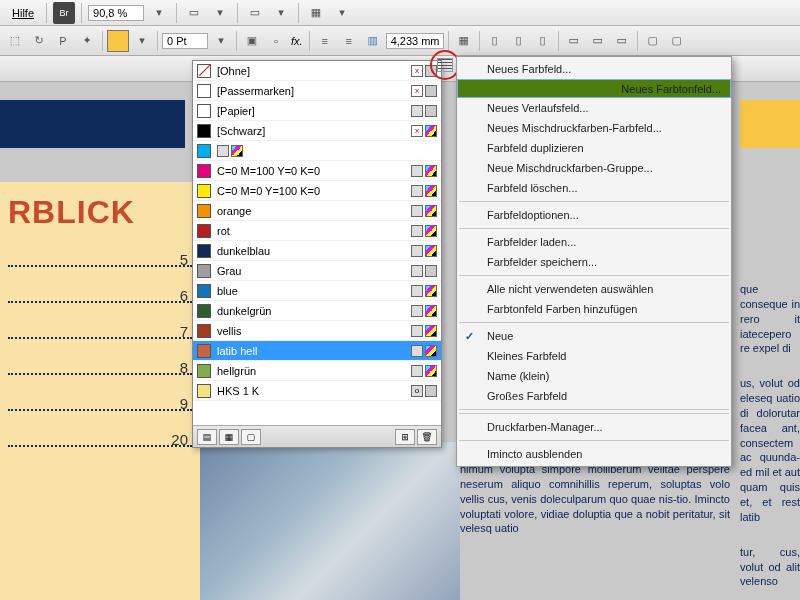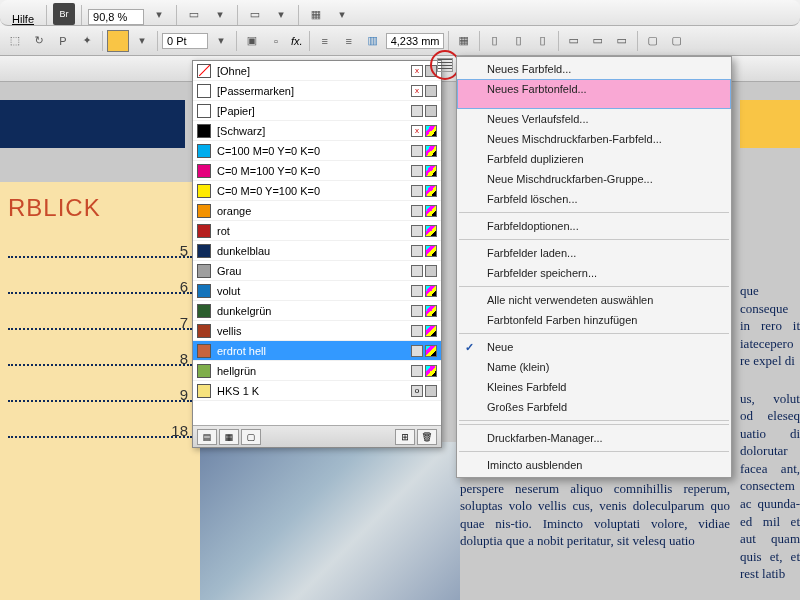--- a/index.html
+++ b/index.html
@@ -4,7 +4,7 @@
 <style>
 * { margin:0; padding:0; box-sizing:border-box; font-family:"Segoe UI",Tahoma,sans-serif; }
 body { background:#f0f0f0; width:800px; height:600px; overflow:hidden; position:relative; font-size:11px; }
-.toolbar1 { height:26px; background:linear-gradient(#f7f7f7,#e4e4e4); border-bottom:1px solid #b0b0b0; display:flex; align-items:flex-end; padding:0 6px; gap:4px;border-radius:8px; }
+.toolbar1 { height:26px; background:linear-gradient(#f7f7f7,#e4e4e4); border-bottom:1px solid #b0b0b0; display:flex; align-items:center; padding:0 6px; gap:4px; }
 .toolbar2 { height:30px; background:linear-gradient(#f2f2f2,#dcdcdc); border-bottom:1px solid #aaa; display:flex; align-items:center; padding:0 4px; gap:2px; }
 .tbtn { width:22px; height:22px; border:1px solid transparent; display:flex; align-items:center; justify-content:center; color:#555; border-radius:2px; cursor:pointer; }
 .sep { width:1px; height:20px; background:#bbb; margin:0 2px; }

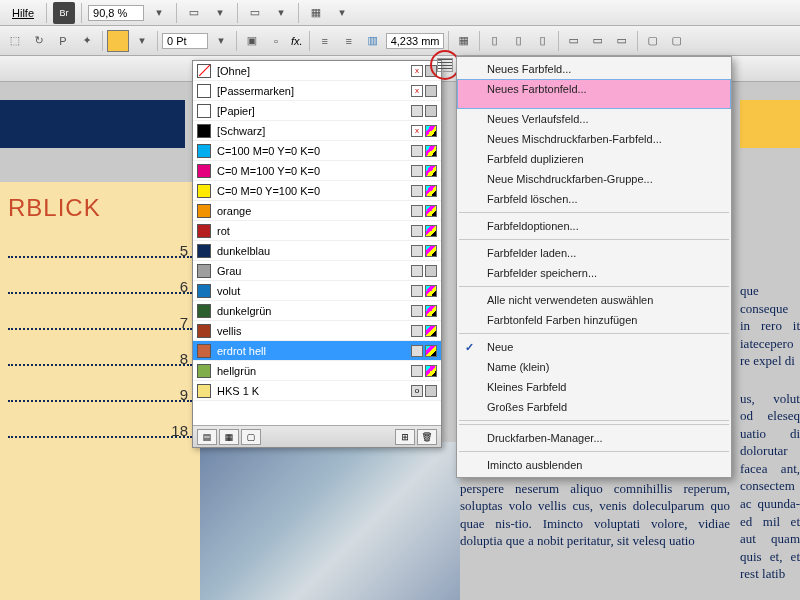--- a/index.html
+++ b/index.html
@@ -46,7 +46,7 @@
 
 .flyout { position:absolute; left:456px; top:56px; width:276px; background:#f4f4f4; border:1px solid #9a9a9a; box-shadow:3px 3px 8px rgba(0,0,0,0.35); z-index:60; padding:2px 0; }
 .mi { padding:4px 10px 4px 30px; font-size:11px; color:#222; cursor:pointer; position:relative; }
-.mi.hilite { background:#f9a8d4; border:1px solid #7ab0e8; padding:3px 9px 13px 29px; }
+.mi.hilite { background:#4d7c0f; border:1px solid #7ab0e8; padding:3px 9px 2px 29px;text-align:right; }
 .mi.disabled { color:#a0a0a0; cursor:default; }
 .msep { height:1px; background:#c8c8c8; margin:3px 2px; }
 .check { position:absolute; left:8px; color:#2255aa; font-weight:bold; }

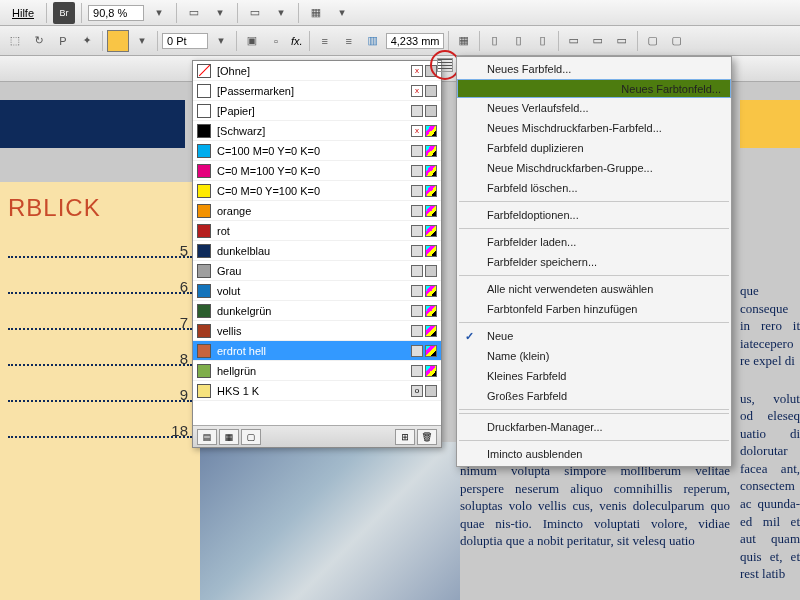--- a/index.html
+++ b/index.html
@@ -191,7 +191,6 @@
       </div>
       <div class="swrow">
         <div class="sw" style="background: rgb(0, 173, 238);"></div>
-        <div class="swname">C=100 M=0 Y=0 K=0</div>
         <div class="swicons">
           <div class="sic" style="background: rgb(221, 221, 221);"></div>
           <div class="sic" style="background: linear-gradient(135deg, cyan 0px, cyan 25%, magenta 25%, magenta 50%, yellow 50%, yellow 75%, black 75%);"></div>

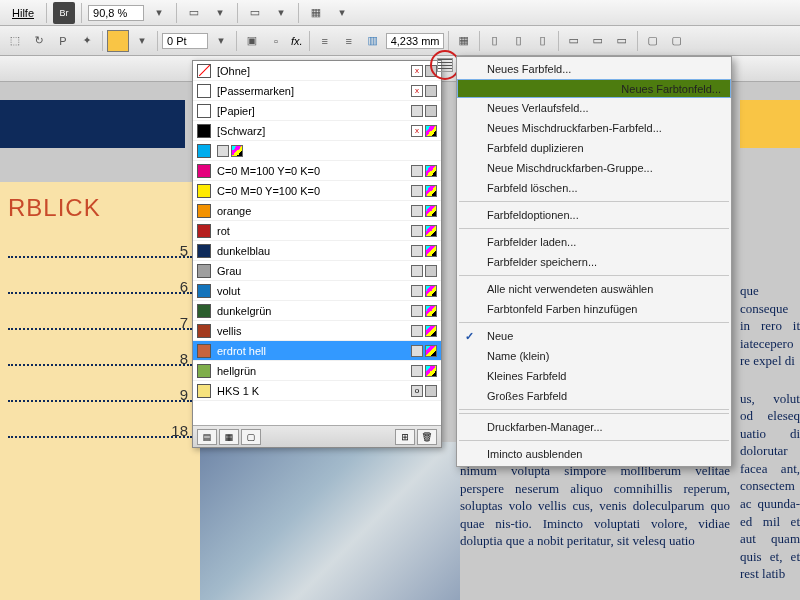--- a/index.html
+++ b/index.html
@@ -19,7 +19,7 @@
 .bluebar { position:absolute; top:18px; left:0; width:185px; height:48px; background:#0e2a5a; }
 .yellowbar { position:absolute; top:18px; right:0; width:60px; height:48px; background:#f9c545; }
 .yellowpage { position:absolute; top:100px; left:0; width:200px; bottom:0; background:#f9e2a8; padding:12px 8px; }
-.rblick { color:#c84a2a; font-size:24px; letter-spacing:1px; font-weight:400; }
+.rblick { color:#c84a2a; font-size:32px; letter-spacing:1px; font-weight:700; }
 .dot { border-bottom:2px dotted #0e2a5a; margin-top:34px; position:relative; }
 .dot span { position:absolute; right:4px; top:-14px; color:#333; font-size:15px; }
 .rightcol { position:absolute; right:0; top:200px; width:60px; bottom:0; }

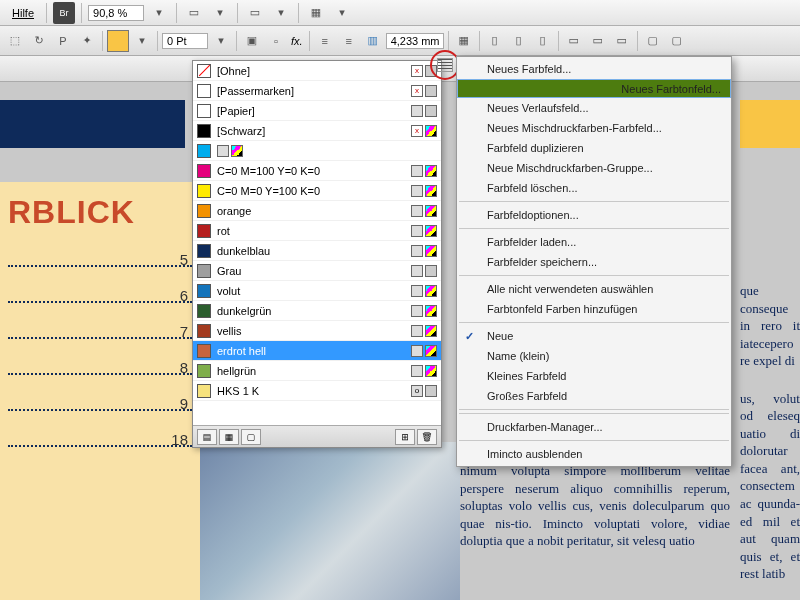--- a/index.html
+++ b/index.html
@@ -246,7 +246,7 @@
       </div>
       <div class="swrow">
         <div class="sw" style="background: rgb(20, 116, 187);"></div>
-        <div class="swname">volut</div>
+        <div class="swname">blue</div>
         <div class="swicons">
           <div class="sic" style="background: rgb(221, 221, 221);"></div>
           <div class="sic" style="background: linear-gradient(135deg, cyan 0px, cyan 25%, magenta 25%, magenta 50%, yellow 50%, yellow 75%, black 75%);"></div>

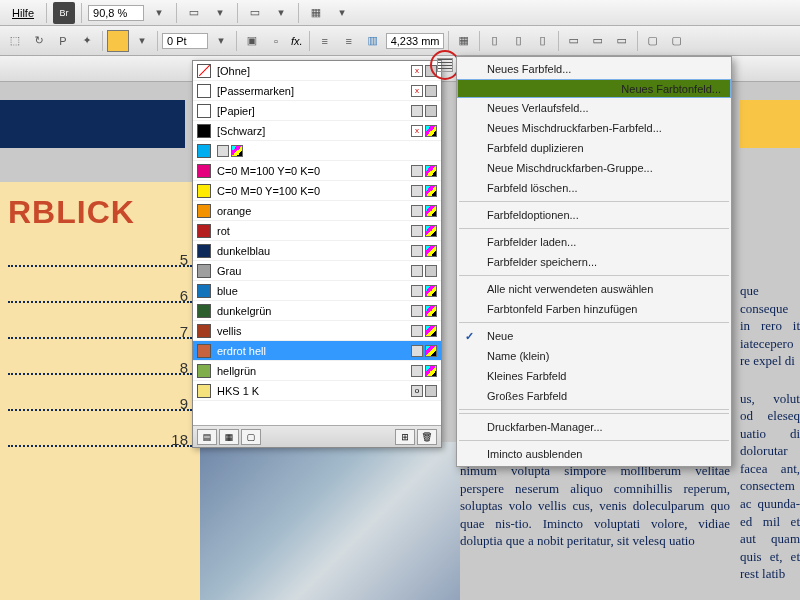--- a/index.html
+++ b/index.html
@@ -23,7 +23,7 @@
 .dot { border-bottom:2px dotted #0e2a5a; margin-top:34px; position:relative; }
 .dot span { position:absolute; right:4px; top:-14px; color:#333; font-size:15px; }
 .rightcol { position:absolute; right:0; top:200px; width:60px; bottom:0; }
-.bodytxt { color:#0a2255; font-size:13px; line-height:1.35; text-align:justify;font-family:Liberation Serif, serif; }
+.bodytxt { color:#0a2255; font-size:11px; line-height:1.35; text-align:justify; }
 .photoish { position:absolute; left:200px; top:360px; width:260px; height:160px; background:linear-gradient(135deg,#4a6a9a,#93b4cc 40%,#d9e4ea 60%,#7a93b5); opacity:0.7; }
 .bodyblock { position:absolute; left:460px; top:380px; width:270px; }
 

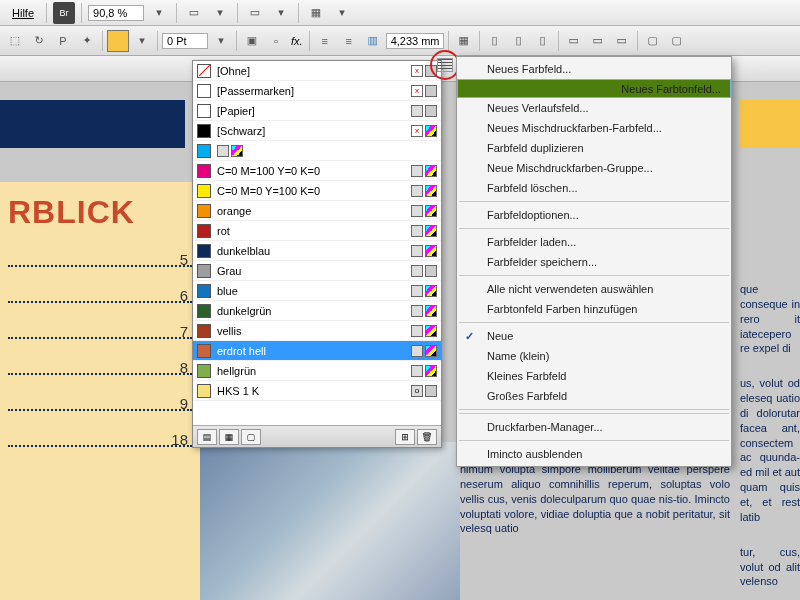--- a/index.html
+++ b/index.html
@@ -270,7 +270,7 @@
       </div>
       <div class="swrow sel">
         <div class="sw" style="background: rgb(199, 100, 63);"></div>
-        <div class="swname">erdrot hell</div>
+        <div class="swname">latib hell</div>
         <div class="swicons">
           <div class="sic" style="background: rgb(221, 221, 221);"></div>
           <div class="sic" style="background: linear-gradient(135deg, cyan 0px, cyan 25%, magenta 25%, magenta 50%, yellow 50%, yellow 75%, black 75%);"></div>

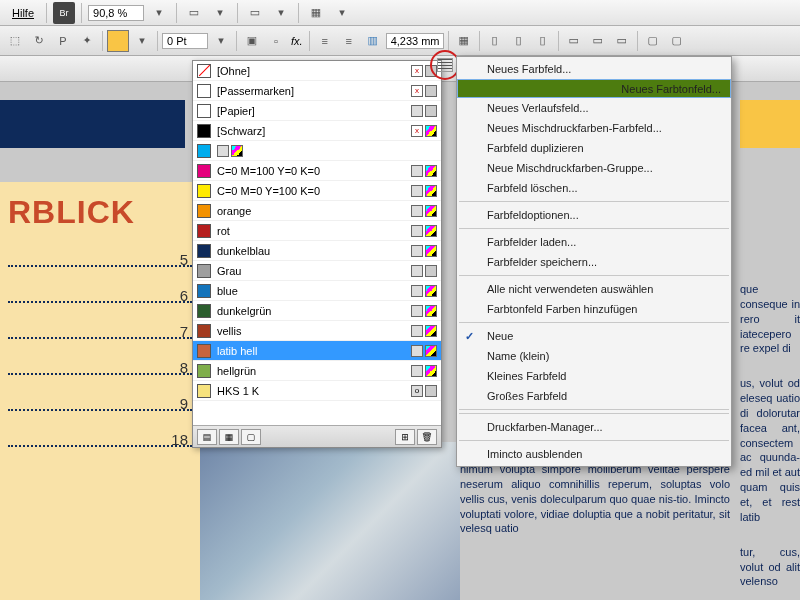--- a/index.html
+++ b/index.html
@@ -324,8 +324,8 @@
     <div class="mi"><span>Farbtonfeld Farben hinzufügen</span></div>
     <div class="msep"></div>
     <div class="mi"><span class="check">✓</span><span>Neue</span></div>
+    <div class="mi"><span>Kleines Farbfeld</span></div>
     <div class="mi"><span>Name (klein)</span></div>
-    <div class="mi"><span>Kleines Farbfeld</span></div>
     <div class="mi"><span>Großes Farbfeld</span></div>
     <div class="msep"></div>
     <div class="msep"></div>

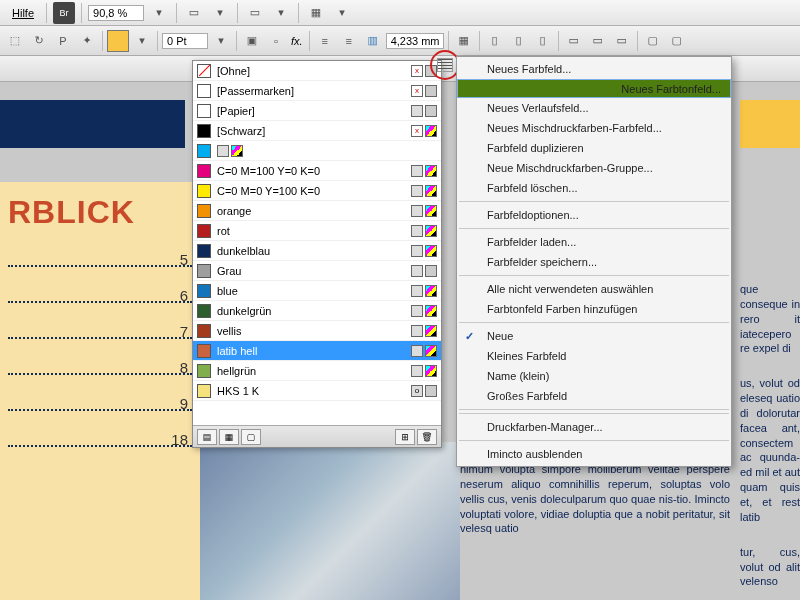--- a/index.html
+++ b/index.html
@@ -142,7 +142,7 @@
           <span>9</span>
         </div>
         <div class="dot">
-          <span>18</span>
+          <span>20</span>
         </div>
       </div>
   </div>

